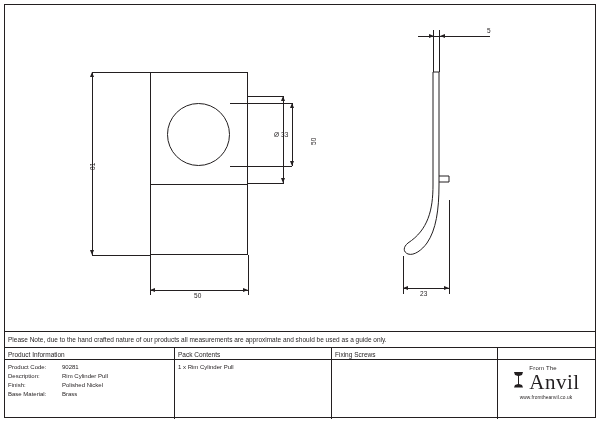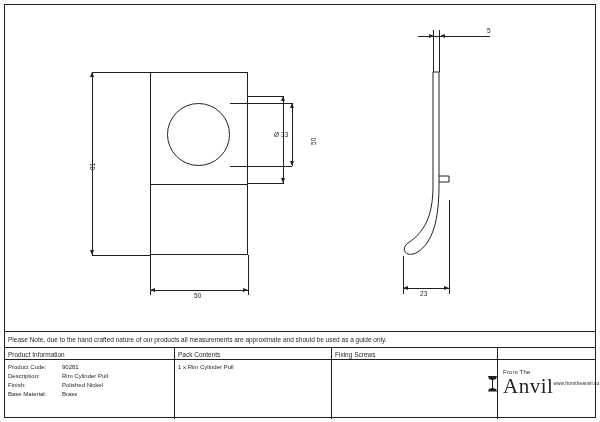--- a/index.html
+++ b/index.html
@@ -150,6 +150,7 @@
     width: 98px;
     height: 69px;
     display: flex;
+    flex-direction: column;
     align-items: center;
     justify-content: center;
   }

